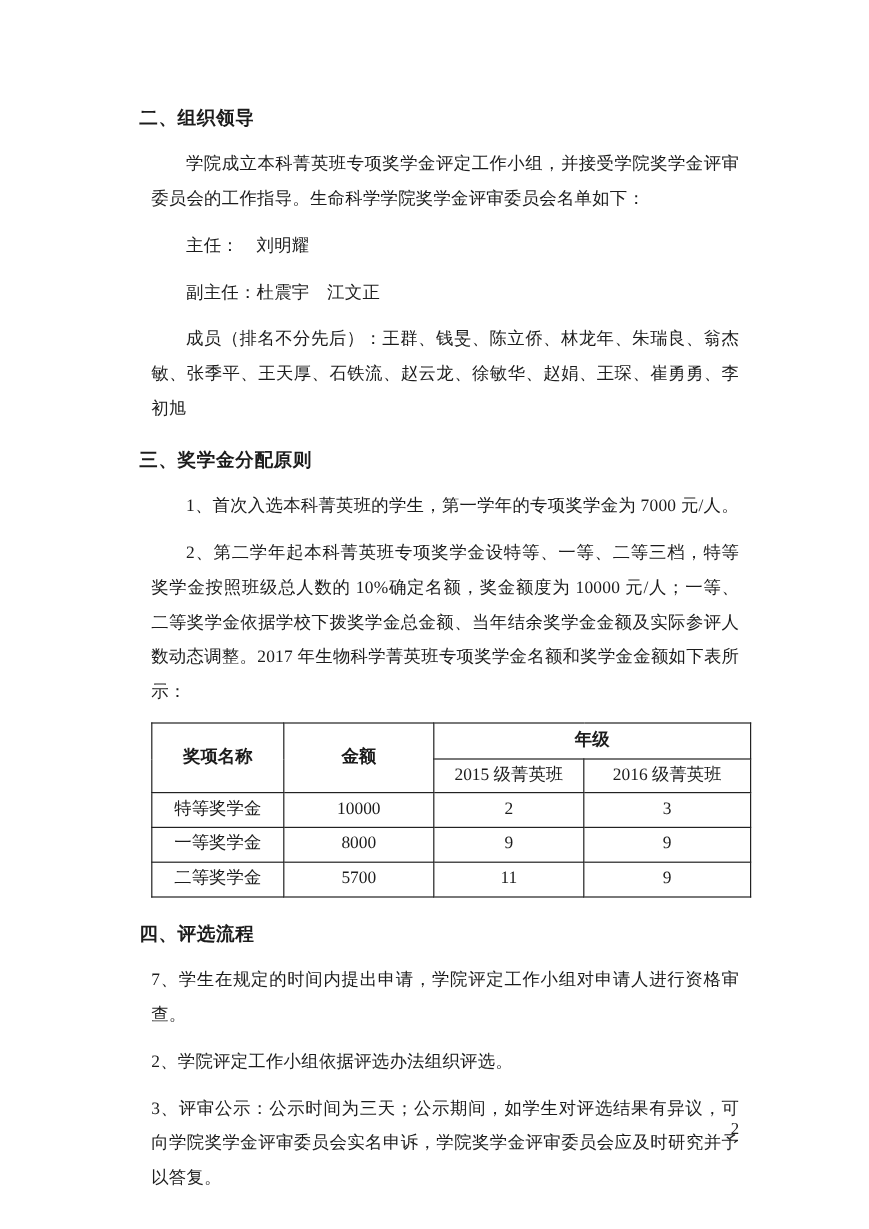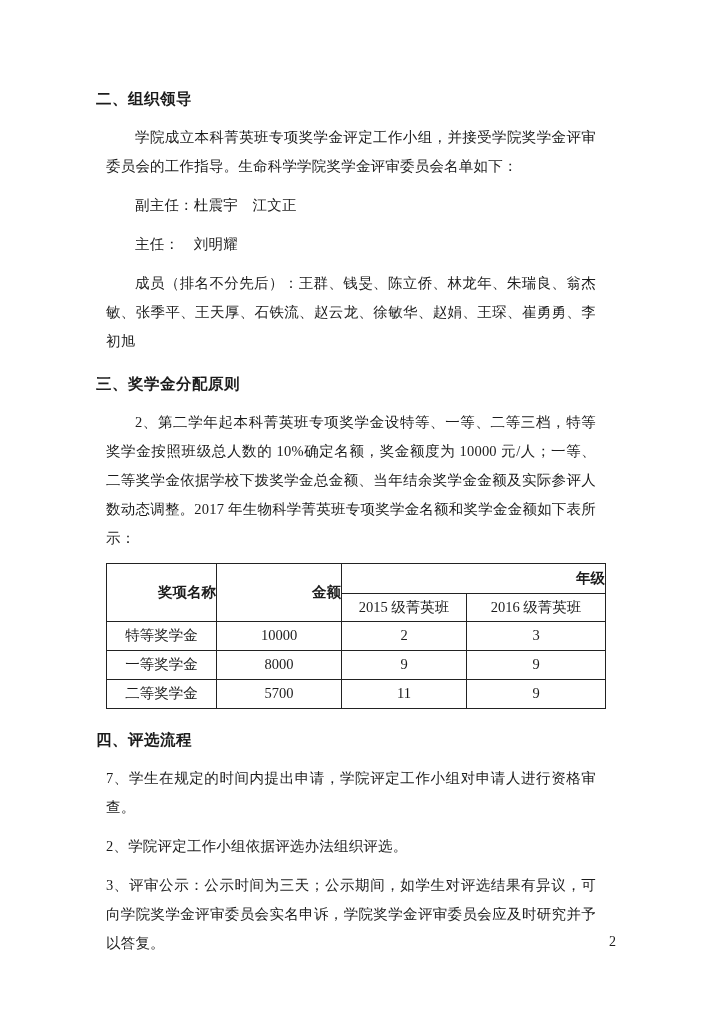--- a/index.html
+++ b/index.html
@@ -15,7 +15,7 @@
   }
   .content {
     position: absolute;
-    left: 96px;
+    left: 116px;
     top: 84px;
     width: 510px;
   }

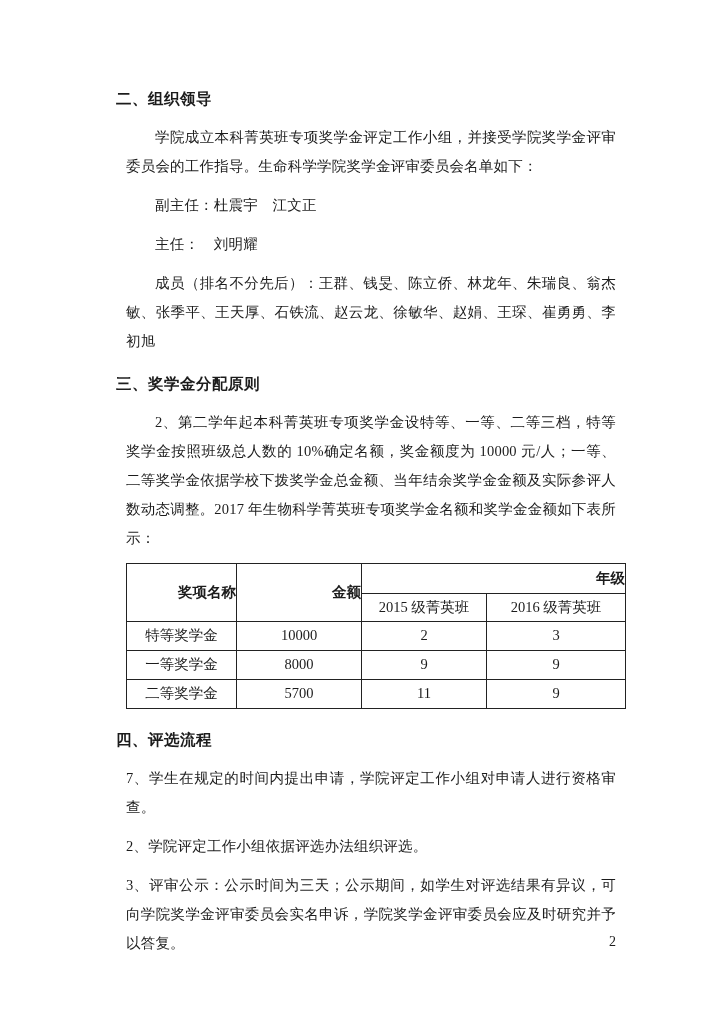--- a/index.html
+++ b/index.html
@@ -75,8 +75,8 @@
 
     <h2 class="sec-heading mb-head">二、组织领导</h2>
     <p class="para indent">学院成立本科菁英班专项奖学金评定工作小组，并接受学院奖学金评审委员会的工作指导。生命科学学院奖学金评审委员会名单如下：</p>
+    <p class="para indent">主任：　刘明耀</p>
     <p class="para indent">副主任：杜震宇　江文正</p>
-    <p class="para indent">主任：　刘明耀</p>
     <p class="para indent">成员（排名不分先后）：王群、钱旻、陈立侨、林龙年、朱瑞良、翁杰敏、张季平、王天厚、石铁流、赵云龙、徐敏华、赵娟、王琛、崔勇勇、李初旭</p>
 
     <h2 class="sec-heading mt-sec3 mb-head">三、奖学金分配原则</h2>

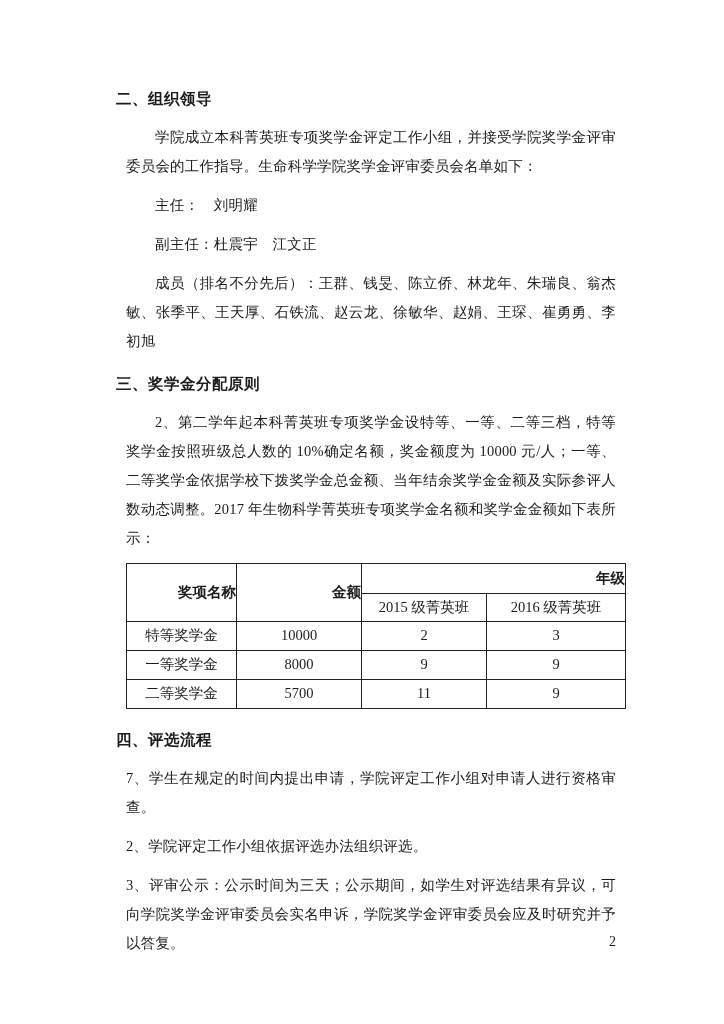--- a/index.html
+++ b/index.html
@@ -80,6 +80,7 @@
     <p class="para indent">成员（排名不分先后）：王群、钱旻、陈立侨、林龙年、朱瑞良、翁杰敏、张季平、王天厚、石铁流、赵云龙、徐敏华、赵娟、王琛、崔勇勇、李初旭</p>
 
     <h2 class="sec-heading mt-sec3 mb-head">三、奖学金分配原则</h2>
+    <p class="para indent">1、首次入选本科菁英班的学生，第一学年的专项奖学金为 7000 元/人。</p>
     <p class="para indent">2、第二学年起本科菁英班专项奖学金设特等、一等、二等三档，特等奖学金按照班级总人数的 10%确定名额，奖金额度为 10000 元/人；一等、二等奖学金依据学校下拨奖学金总金额、当年结余奖学金金额及实际参评人数动态调整。2017 年生物科学菁英班专项奖学金名额和奖学金金额如下表所示：</p>
 
     <table class="award-table">

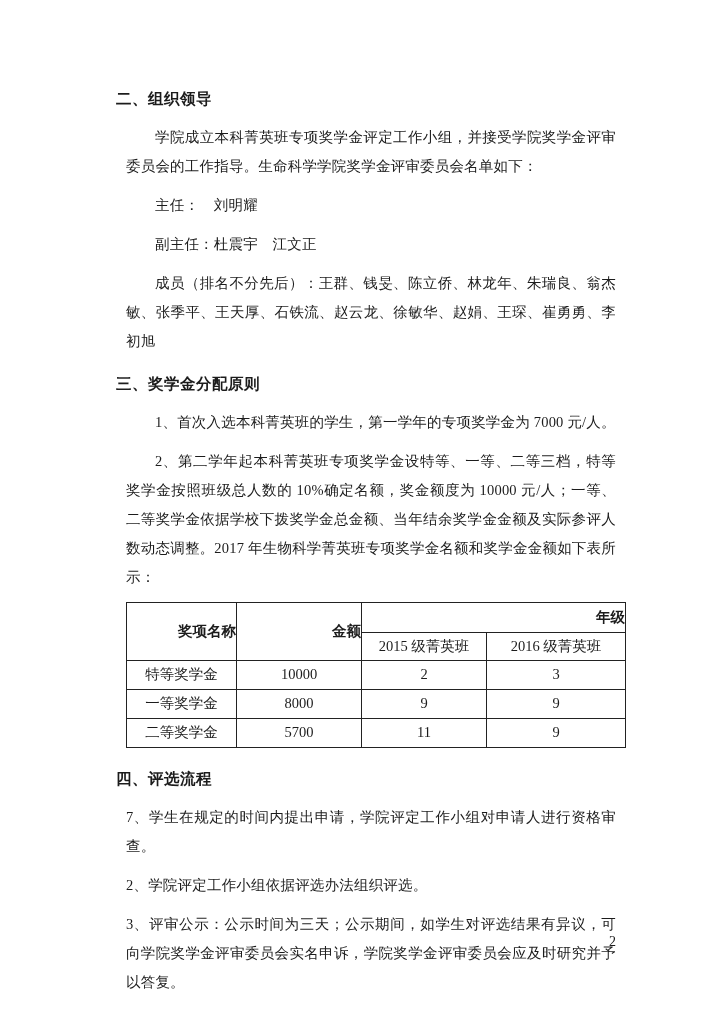--- a/index.html
+++ b/index.html
@@ -54,7 +54,7 @@
     padding: 0;
     line-height: 1.2;
   }
-  table.award-table td.th { font-weight: bold; text-align: right; }
+  table.award-table td.th { font-weight: bold; }
   tr.hdr-top td { height: 30px; }
   tr.hdr-sub td { height: 28px; font-weight: normal; }
   tr.data-row td { height: 29px; }

